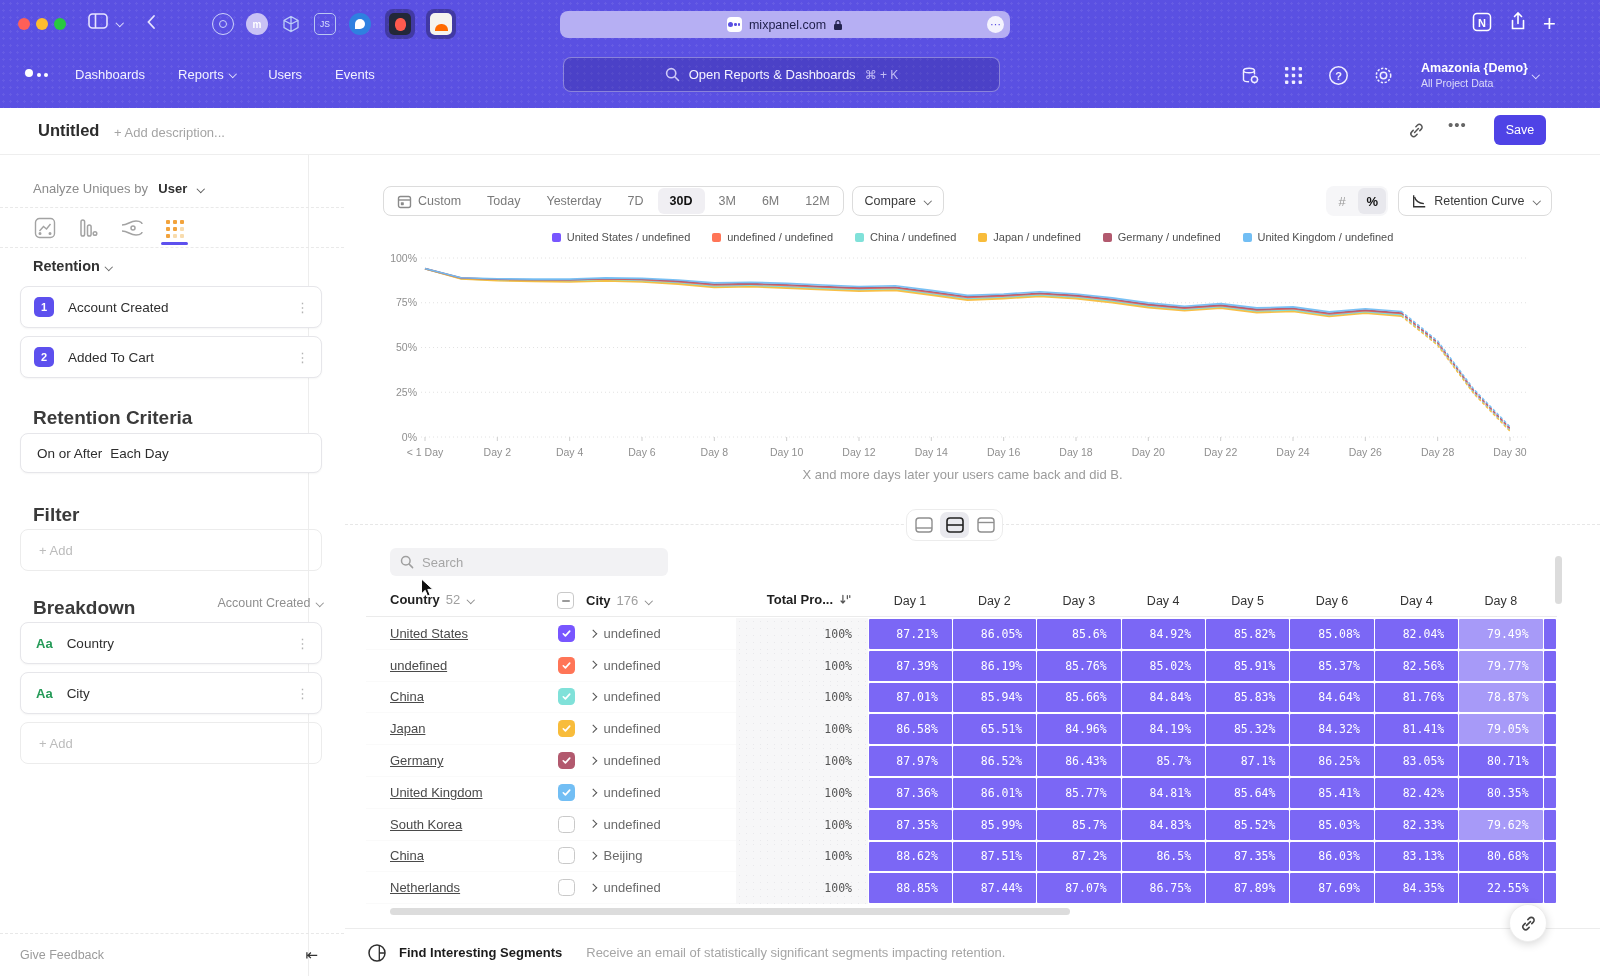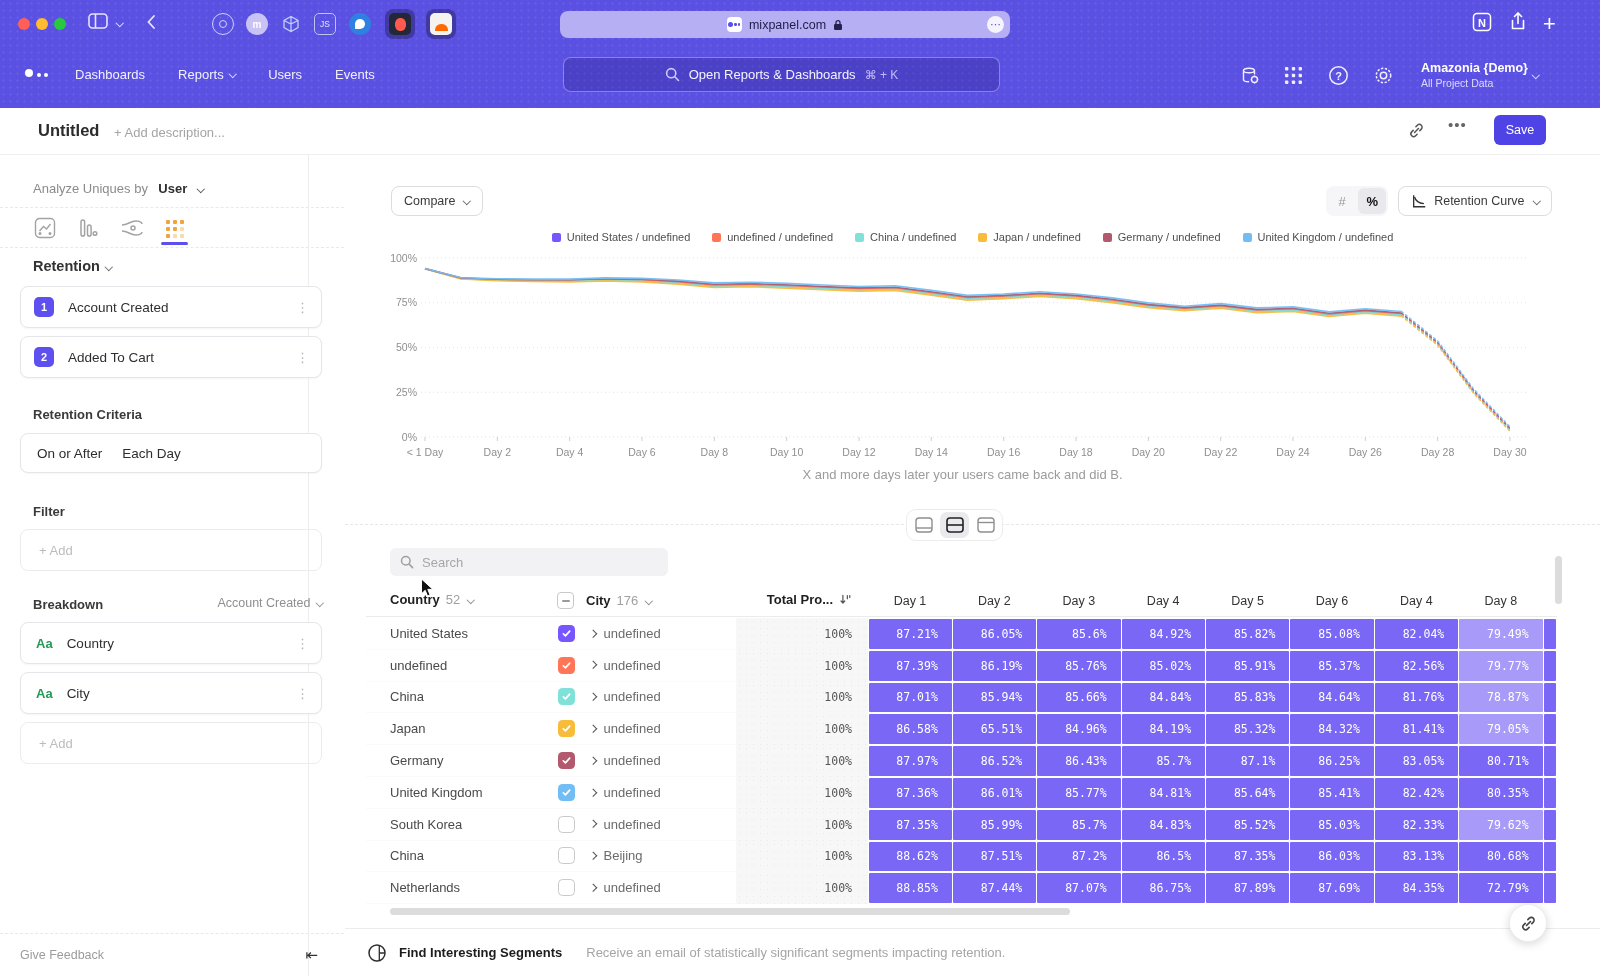--- a/index.html
+++ b/index.html
@@ -331,6 +331,20 @@
   </div>
 
   <div class="controlrow">
+    <div class="rgroup" id="range-group">
+        <span class="rbtn"><svg width="15" height="15" viewBox="0 0 15 15">
+            <rect x="1.5" y="2.5" width="12" height="11" rx="2" fill="none" stroke="#8a8a8a" stroke-width="1.4"></rect>
+            <line x1="1.5" y1="6" x2="13.5" y2="6" stroke="#8a8a8a" stroke-width="1.4"></line>
+            <rect x="3.8" y="8.2" width="3" height="3" rx="0.6" fill="#8a8a8a"></rect>
+          </svg>Custom</span>
+        <span class="rbtn">Today</span>
+        <span class="rbtn">Yesterday</span>
+        <span class="rbtn">7D</span>
+        <span class="rbtn active">30D</span>
+        <span class="rbtn">3M</span>
+        <span class="rbtn">6M</span>
+        <span class="rbtn">12M</span>
+      </div>
     <div class="obtn" style="margin-left:8px">
       <span>Compare</span>
         <span class="chev" style="margin-left:2px;color:#666"></span>

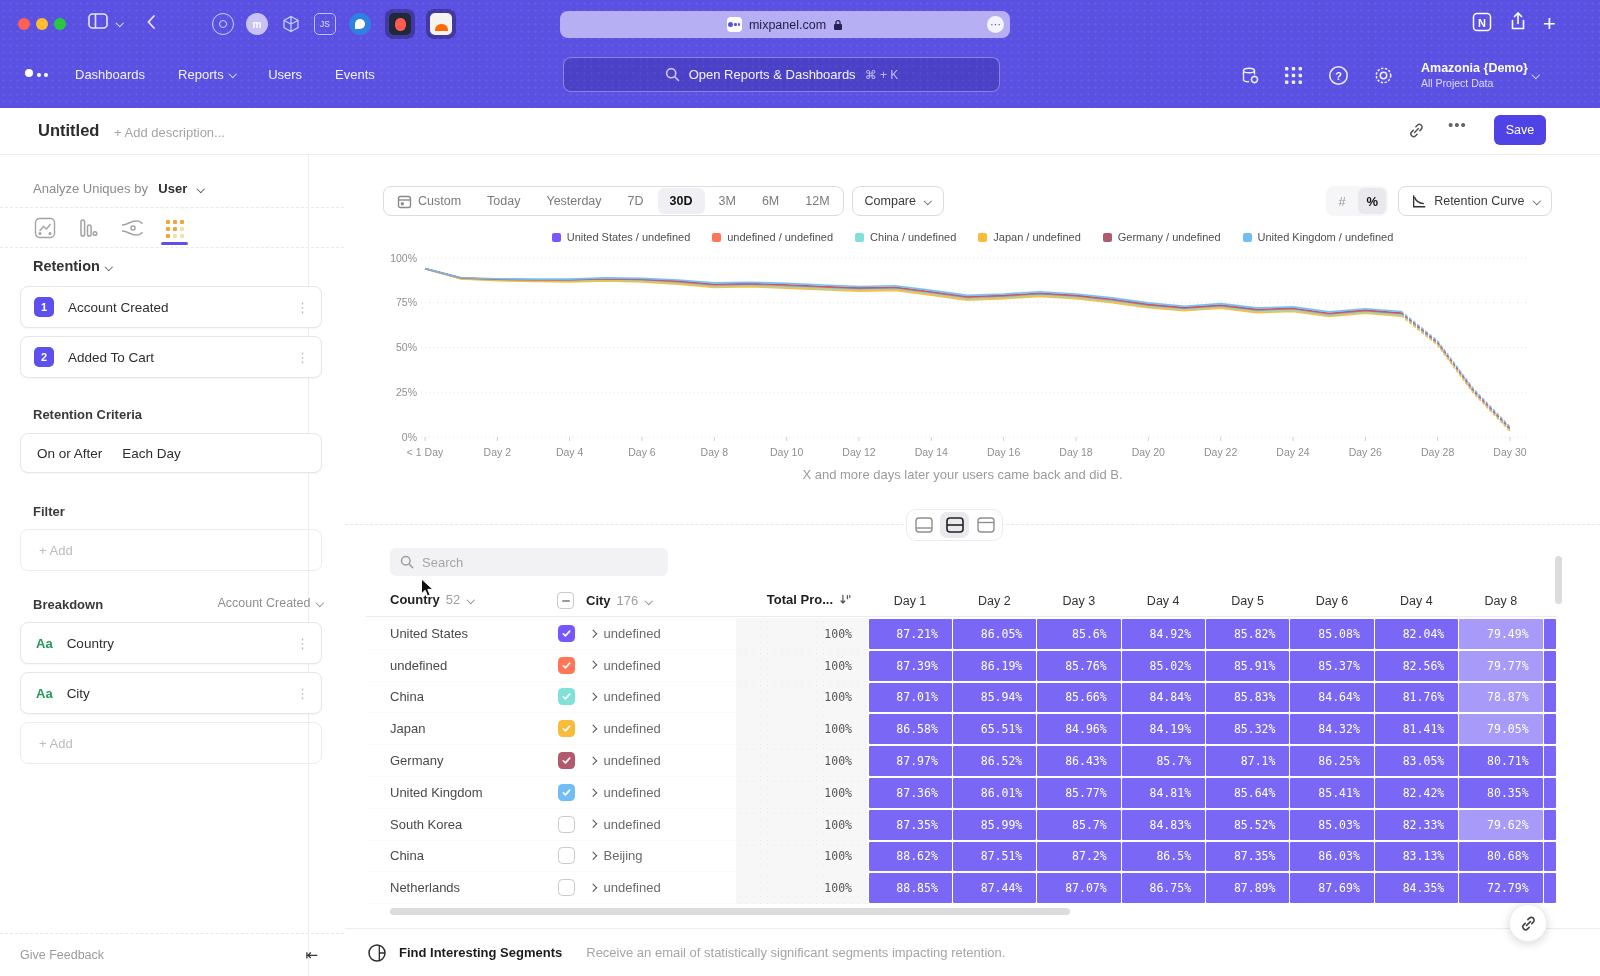--- a/index.html
+++ b/index.html
@@ -31,7 +31,7 @@
   .sb-add{position:absolute;left:20px;width:302px;height:42px;border:1px solid #ececec;border-radius:8px;color:#bcbcbc;font-size:13px;display:flex;align-items:center;padding-left:18px;}
   .badge-num{width:20px;height:20px;border-radius:5px;background:#5d50ee;color:#fff;font-size:11px;font-weight:bold;display:flex;align-items:center;justify-content:center;margin:0 14px 0 13px;}
   .kebab{margin-left:auto;margin-right:12px;color:#b3b3b3;font-size:13px;}
-  .sec-h{position:absolute;left:33px;color:#3a3a3a;font-size:13px;font-weight:600;}
+  .sec-h{position:absolute;left:33px;color:#3a3a3a;font-size:19px;font-weight:600;}
   
   .controlrow{position:absolute;left:383px;top:186px;right:48px;height:30px;display:flex;align-items:center;}
   .rgroup{display:flex;align-items:center;height:30px;border:1px solid #dcdcdc;border-radius:8px;background:#fff;}

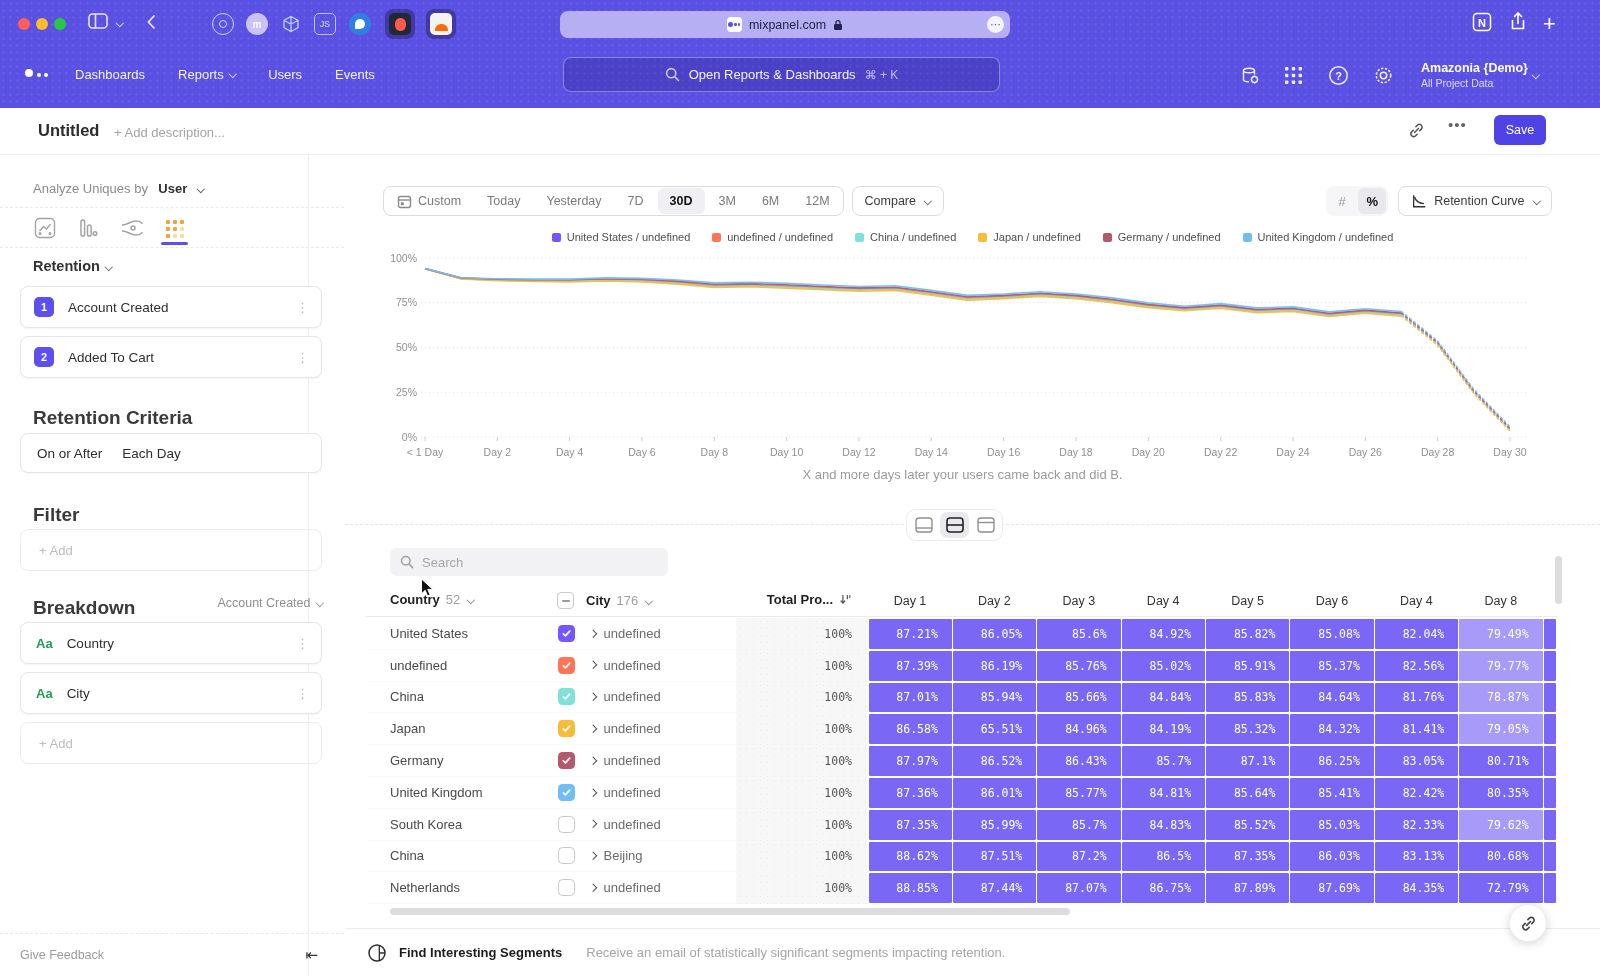--- a/index.html
+++ b/index.html
@@ -301,7 +301,7 @@
     <div class="sec-h" style="top:252px">Retention Criteria</div>
     <div class="sb-card" style="top:278px;height:40px">
       <span style="font-size:13.5px;color:#2e2e2e;margin-left:16px">On or After</span>
-      <span style="font-size:13.5px;color:#2e2e2e;margin-left:20px">Each Day</span>
+      <span style="font-size:13.5px;color:#2e2e2e;margin-left:8px">Each Day</span>
     </div>
 
     <div class="sec-h" style="top:349px">Filter</div>

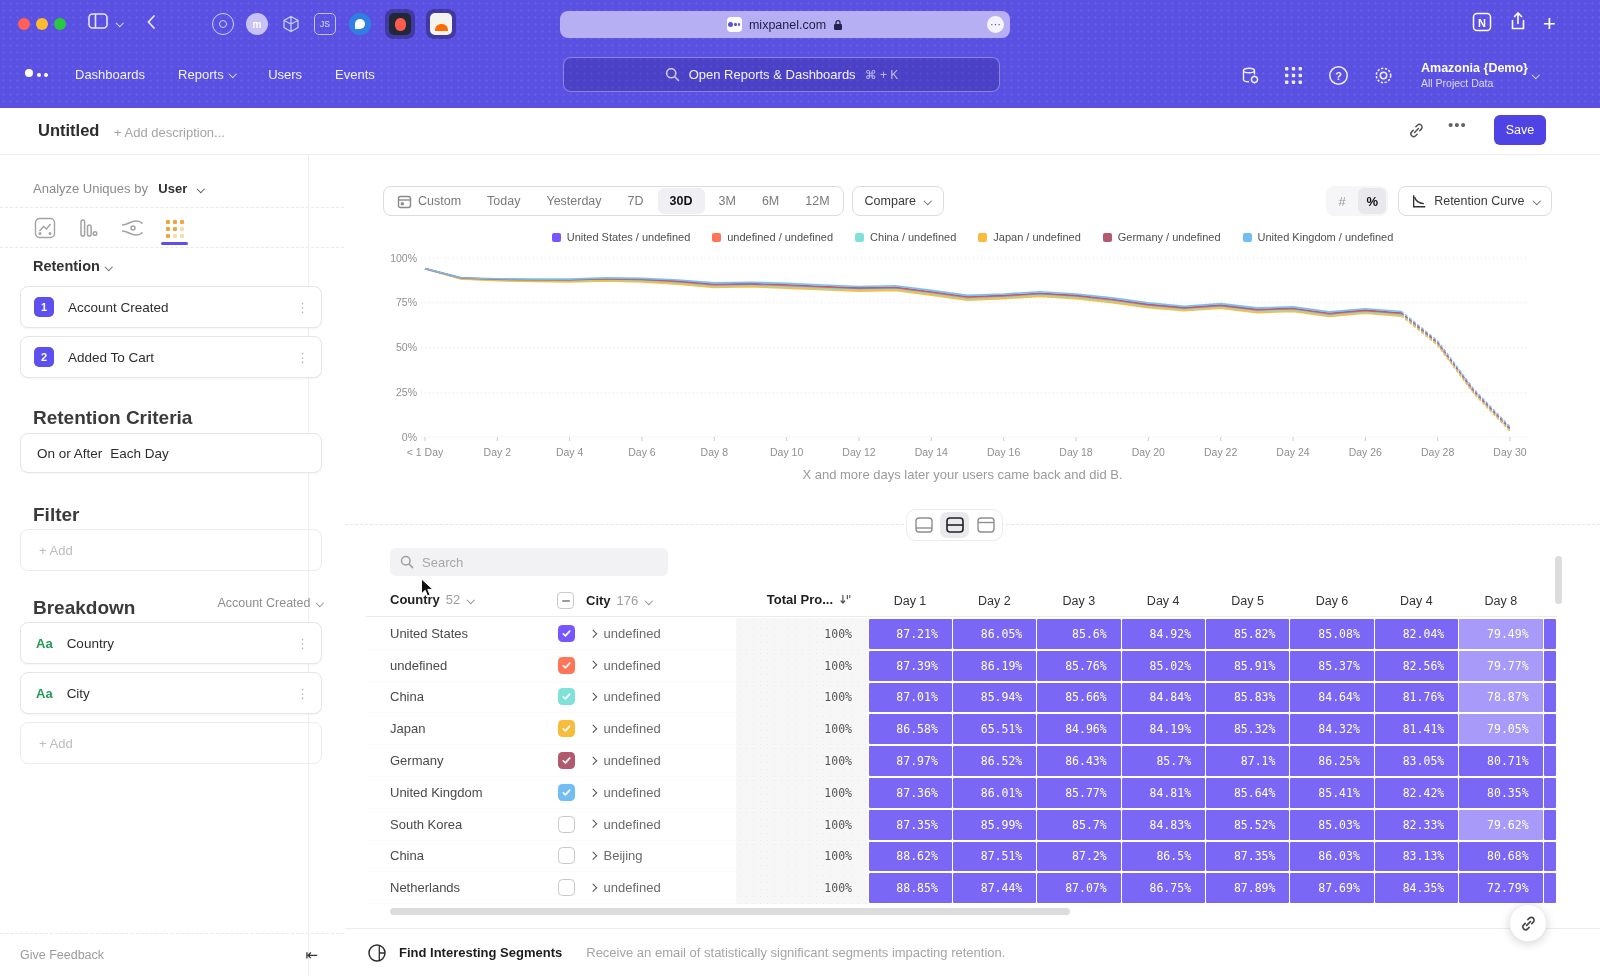--- a/index.html
+++ b/index.html
@@ -59,7 +59,7 @@
   .hline{position:absolute;left:366px;top:616px;width:1191px;height:1px;background:#ebebeb;}
   #rows{position:absolute;left:366px;top:618px;width:1203px;}
   .t-row{display:flex;height:31.8px;align-items:stretch;}
-  .c-country{width:192px;display:flex;align-items:center;padding-left:24px;font-size:13px;color:#4a4a4a;border-bottom:1px solid #fafafa;}
+  .c-country{width:192px;display:flex;align-items:center;padding-left:24px;font-size:13px;color:#4a4a4a;border-bottom:1px solid #fafafa;text-decoration:underline;}
   .c-city{width:178px;display:flex;align-items:center;font-size:13px;color:#6b6b6b;border-bottom:1px solid #fafafa;}
   .c-total{width:132px;display:flex;align-items:center;justify-content:flex-end;padding-right:16px;font-family:"DejaVu Sans Mono",monospace;font-size:11.5px;color:#555;
     background-color:#f7f7f8;background-image:radial-gradient(#e9e9ec 0.9px,transparent 0.9px);background-size:7px 7px;}

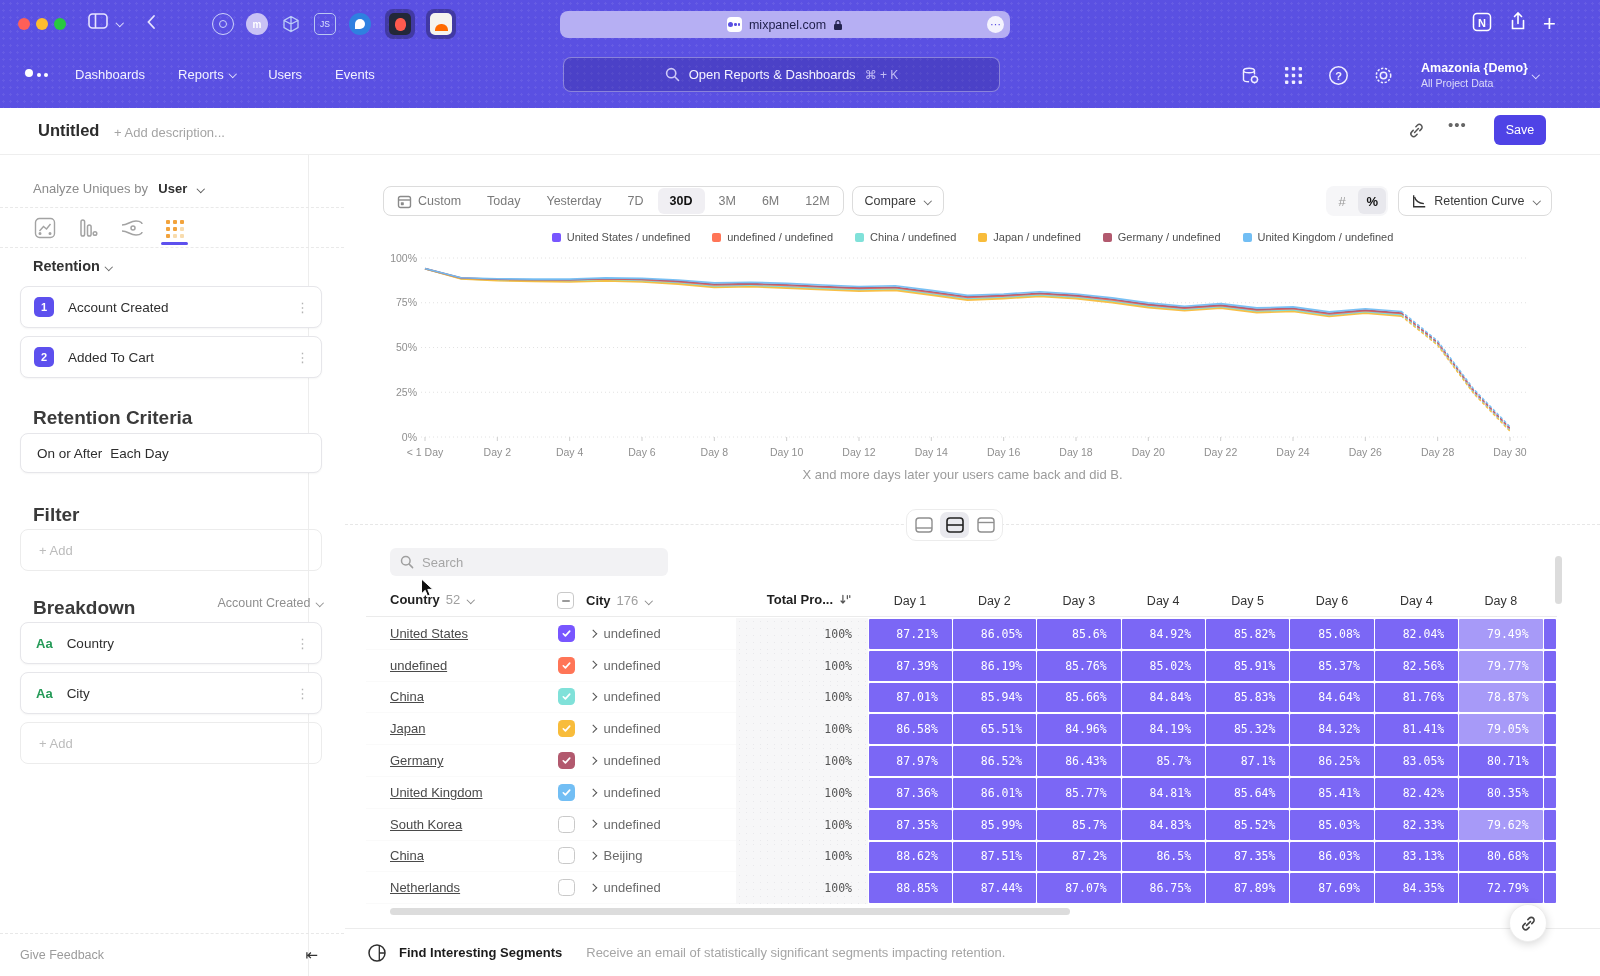--- a/index.html
+++ b/index.html
@@ -695,7 +695,7 @@
         <div class="c-day" style="background: rgba(109, 86, 244, 0.9);">87.89%</div>
         <div class="c-day" style="background: rgba(109, 86, 244, 0.9);">87.69%</div>
         <div class="c-day" style="background: rgba(109, 86, 244, 0.9);">84.35%</div>
-        <div class="c-day" style="background: rgba(109, 86, 244, 0.9);">72.79%</div>
+        <div class="c-day" style="background: rgba(109, 86, 244, 0.9);">22.55%</div>
         <div class="c-sliver" style="background: rgba(109, 86, 244, 0.9);"></div>
       </div>
     </div>

